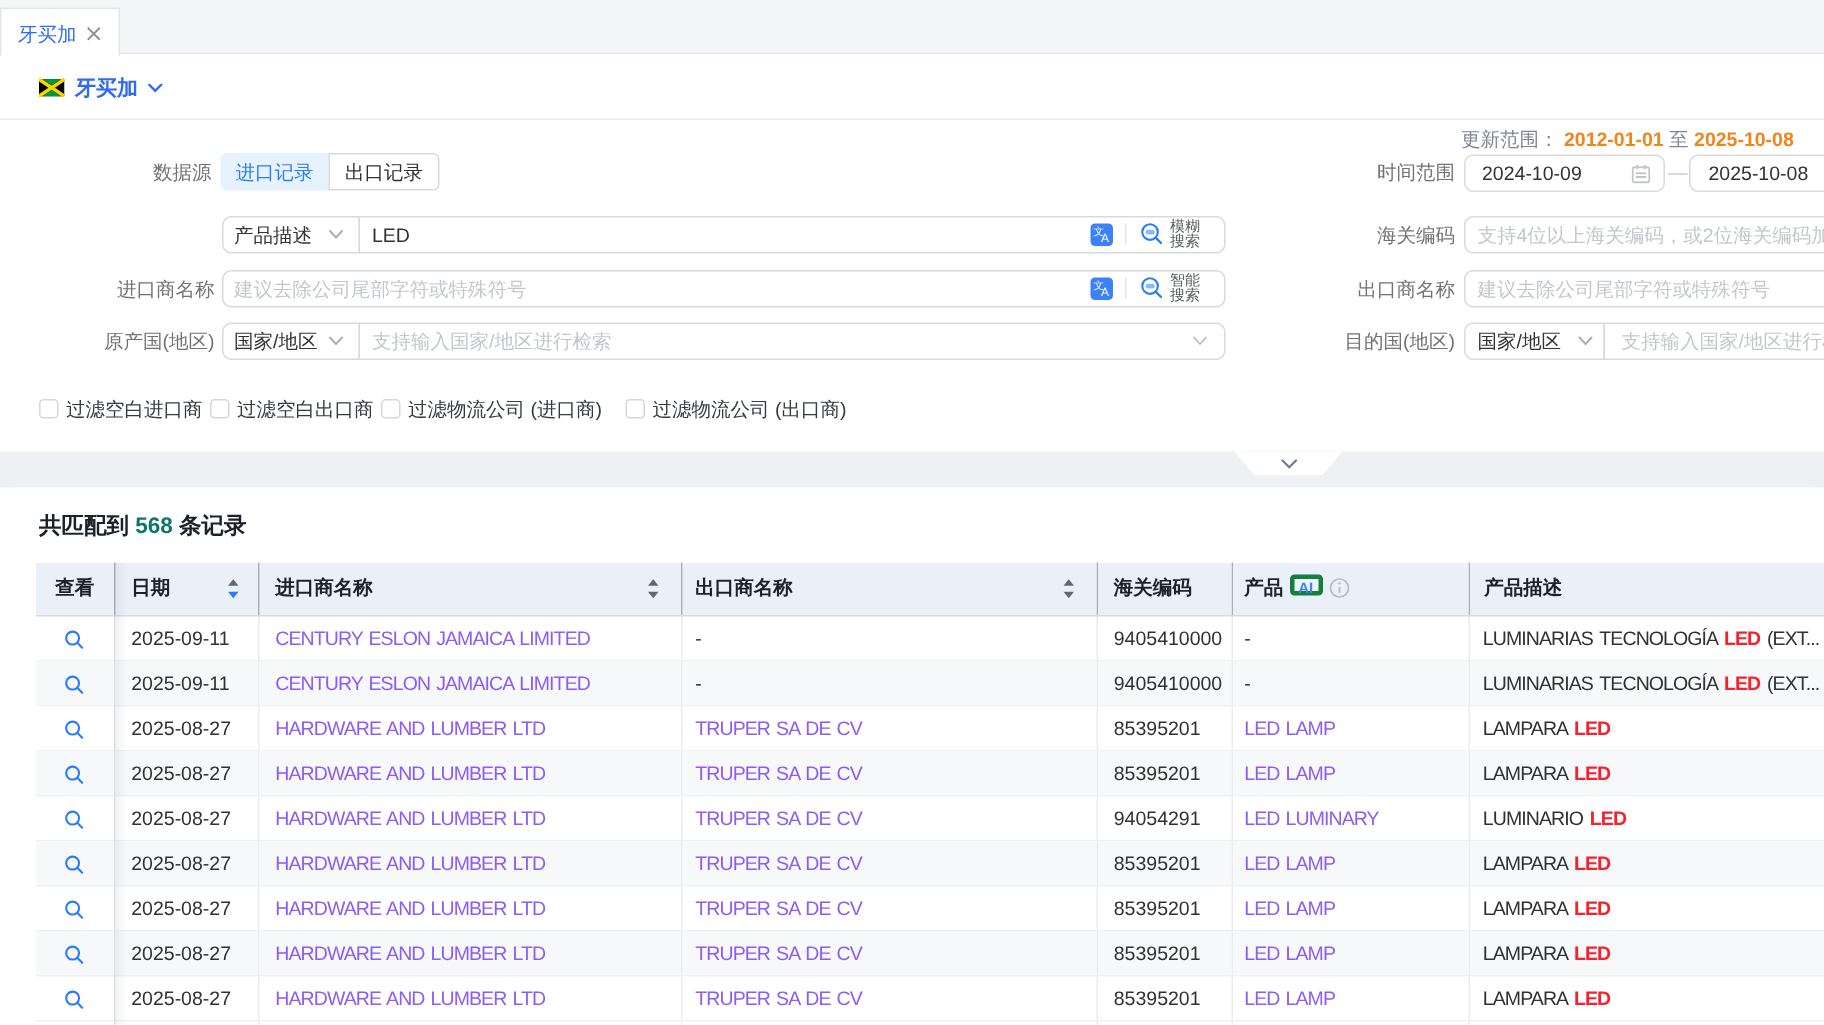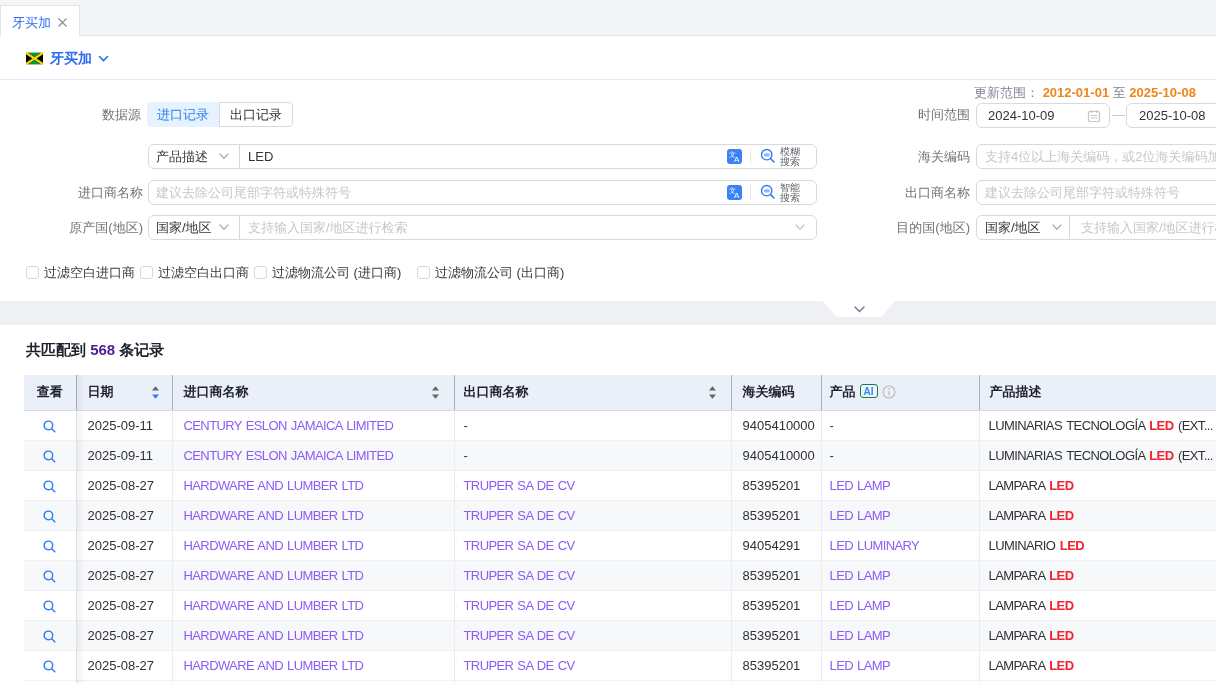--- a/index.html
+++ b/index.html
@@ -49,7 +49,7 @@
   
   #rescard { left:2px; top:325px; width:1214px; height:358px; background:#fff; border-radius:8px 8px 0 0; }
   #title { position:absolute; left:24px; top:16px; font-size:15px; font-weight:bold; color:#1d2129; }
-  #title b { color:#4c1d95; }
+  #title b { color:#0f766e; }
 
   table { border-collapse:collapse; table-layout:fixed; }
   #tbl { position:absolute; left:22px; top:50px; width:1255px; }

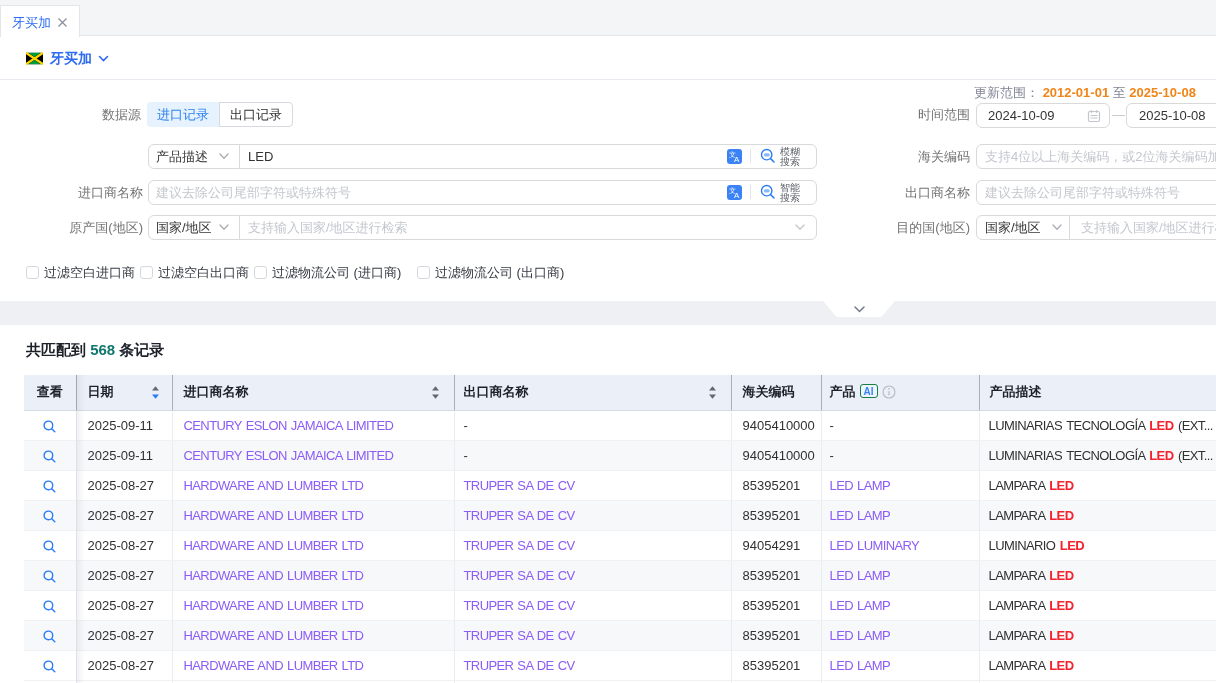--- a/index.html
+++ b/index.html
@@ -66,7 +66,7 @@
   .red { color:#f5222d; font-weight:bold; }
 
   .carets { position:absolute; top:10px; width:9px; height:15px; }
-  .aibadge { display:inline-block; margin-left:4px; padding:0 3px; height:14px; line-height:13px; border:1px solid #15803d; background:#ecf5ff; color:#3c83f6; border-radius:3px; font-size:10px; font-weight:bold; vertical-align:1px; }
+  .aibadge { display:inline-block; margin-left:4px; padding:0 3px; height:14px; line-height:13px; border:3px solid #15803d; background:#ecf5ff; color:#3c83f6; border-radius:3px; font-size:10px; font-weight:bold; vertical-align:1px; }
   .qicon { display:inline-block; vertical-align:middle; }
   #colshadow { position:absolute; left:74px; top:50px; width:9px; height:308px; background:linear-gradient(to right, rgba(100,110,130,0.10), rgba(100,110,130,0)); pointer-events:none; }
 </style>

